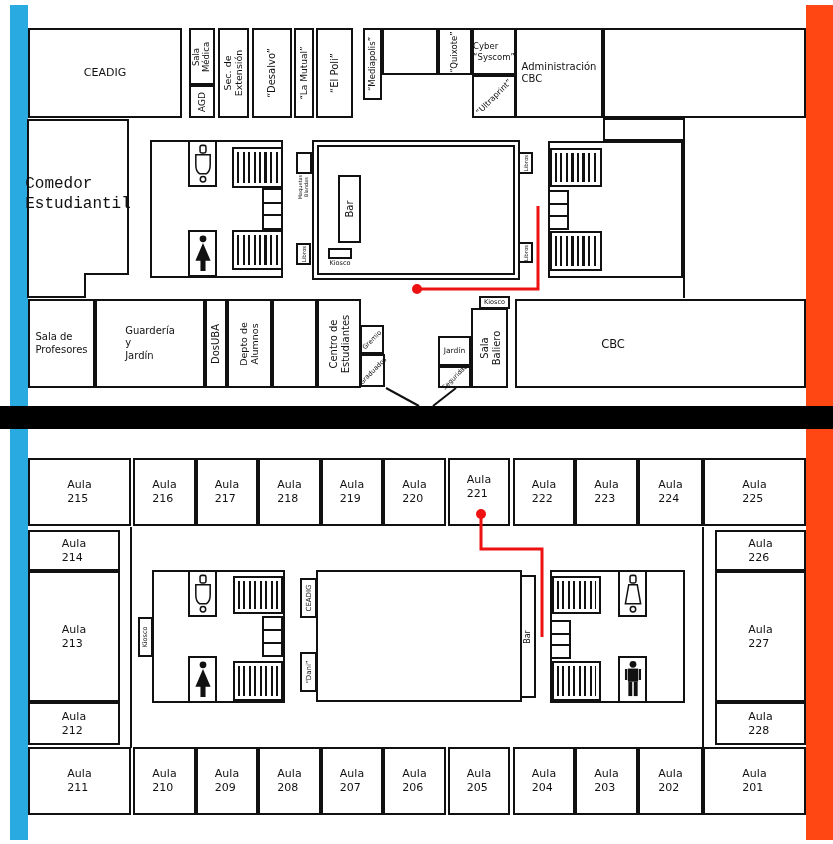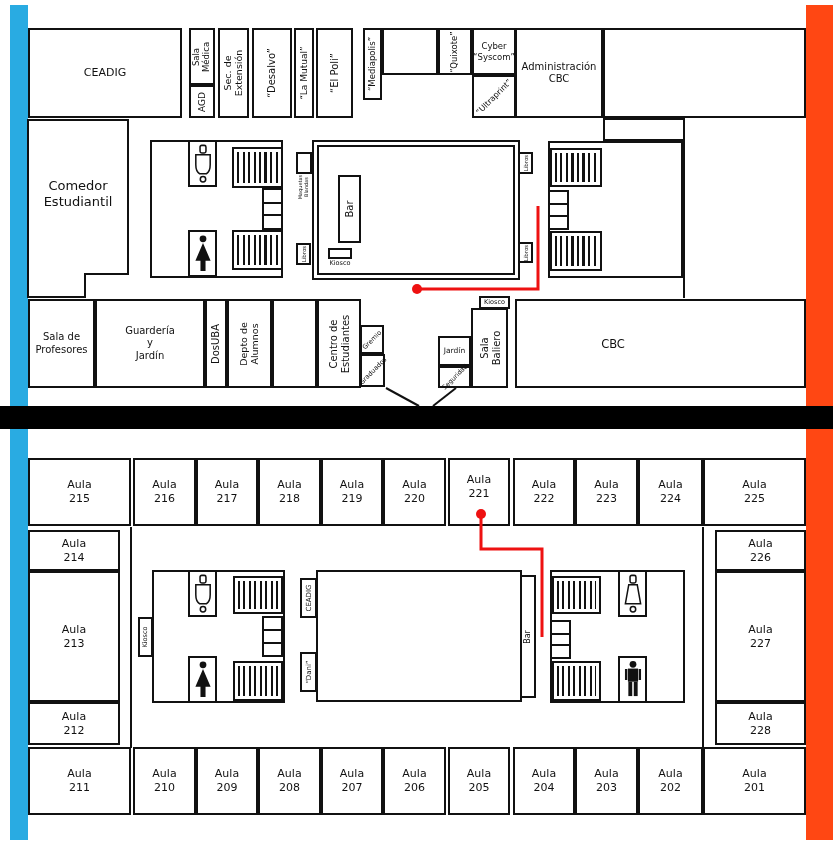--- a/index.html
+++ b/index.html
@@ -8,7 +8,7 @@
   .r{position:absolute;background:#fff;border:2px solid #111;box-sizing:border-box;
      display:flex;align-items:center;justify-content:center;}
   .lbl{position:absolute;display:flex;align-items:center;justify-content:center;}
-  .hl{white-space:pre-line;text-align:center;line-height:1.25;}
+  .hl{white-space:pre-line;line-height:1.25;}
   .vl{position:absolute;left:50%;top:50%;transform:translate(-50%,-50%) rotate(-90deg);
       white-space:pre-line;text-align:center;line-height:1.15;width:max-content;}
   .dl{position:absolute;left:50%;top:50%;transform:translate(-50%,-50%) rotate(-45deg);

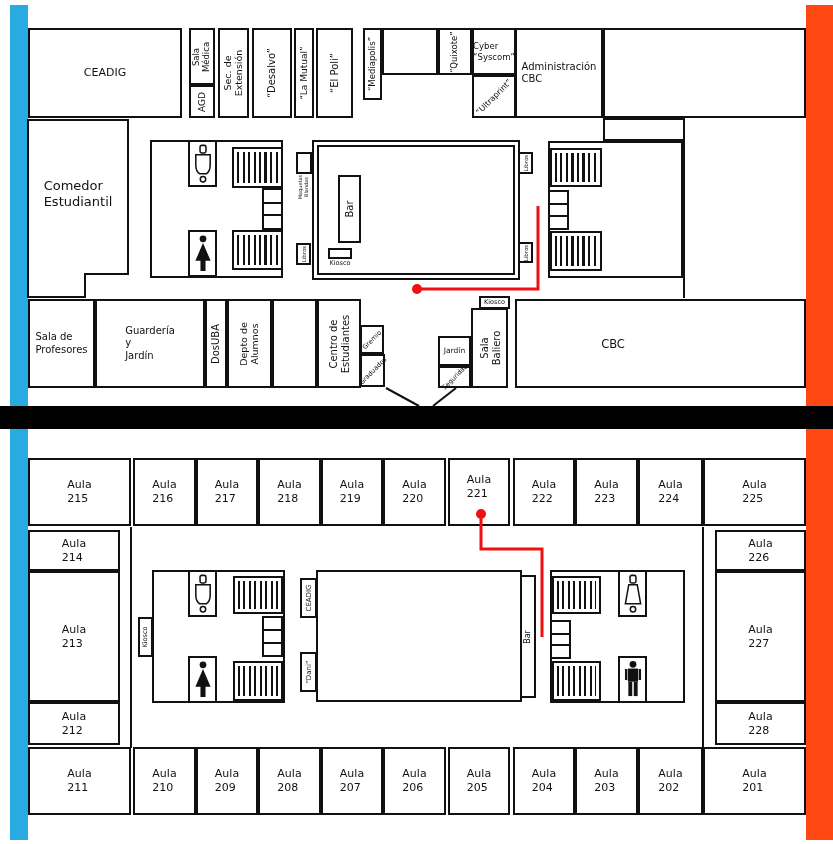--- a/index.html
+++ b/index.html
@@ -92,7 +92,7 @@
   <div class="r" style="left:603px;top:118px;width:82px;height:23px;"></div>
 
   <div class="lbl" style="left:28px;top:168px;width:100px;height:52px;">
-    <span class="hl" style="font-size:13px;">Comedor
+    <span class="hl" style="font-size:16px;font-family:Liberation Mono, monospace;">Comedor
 Estudiantil</span>
     </div>
 

